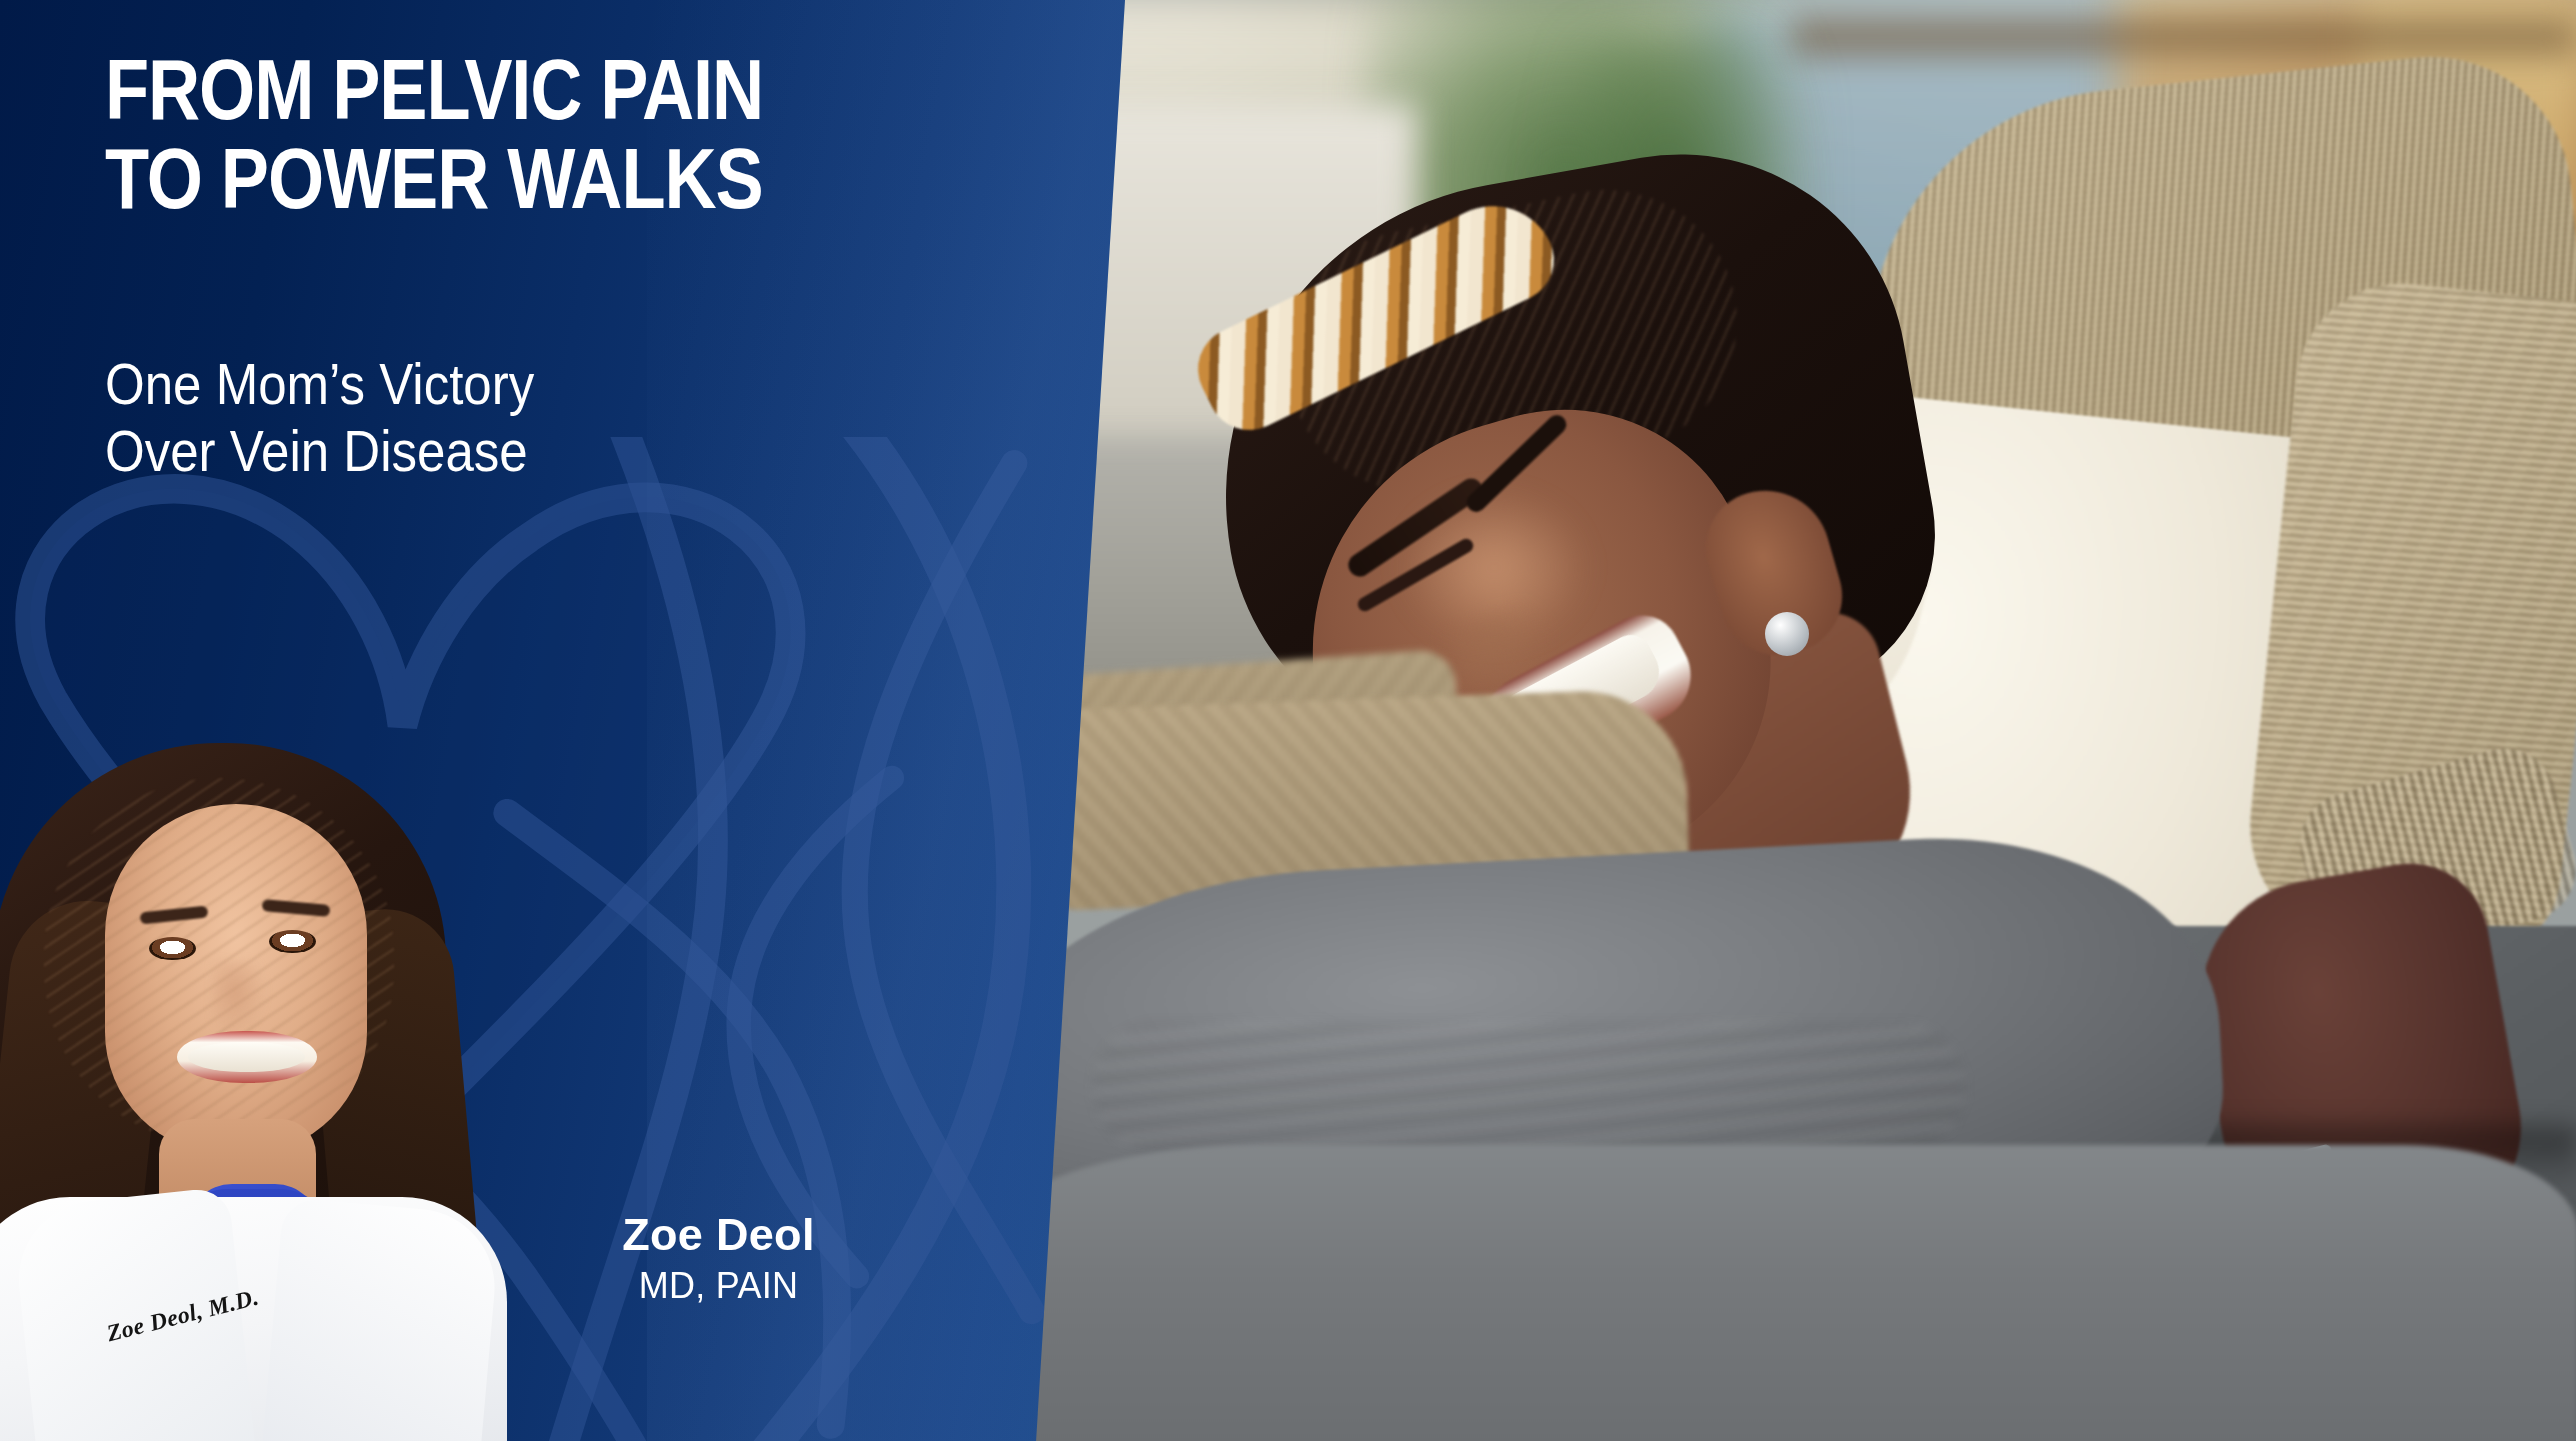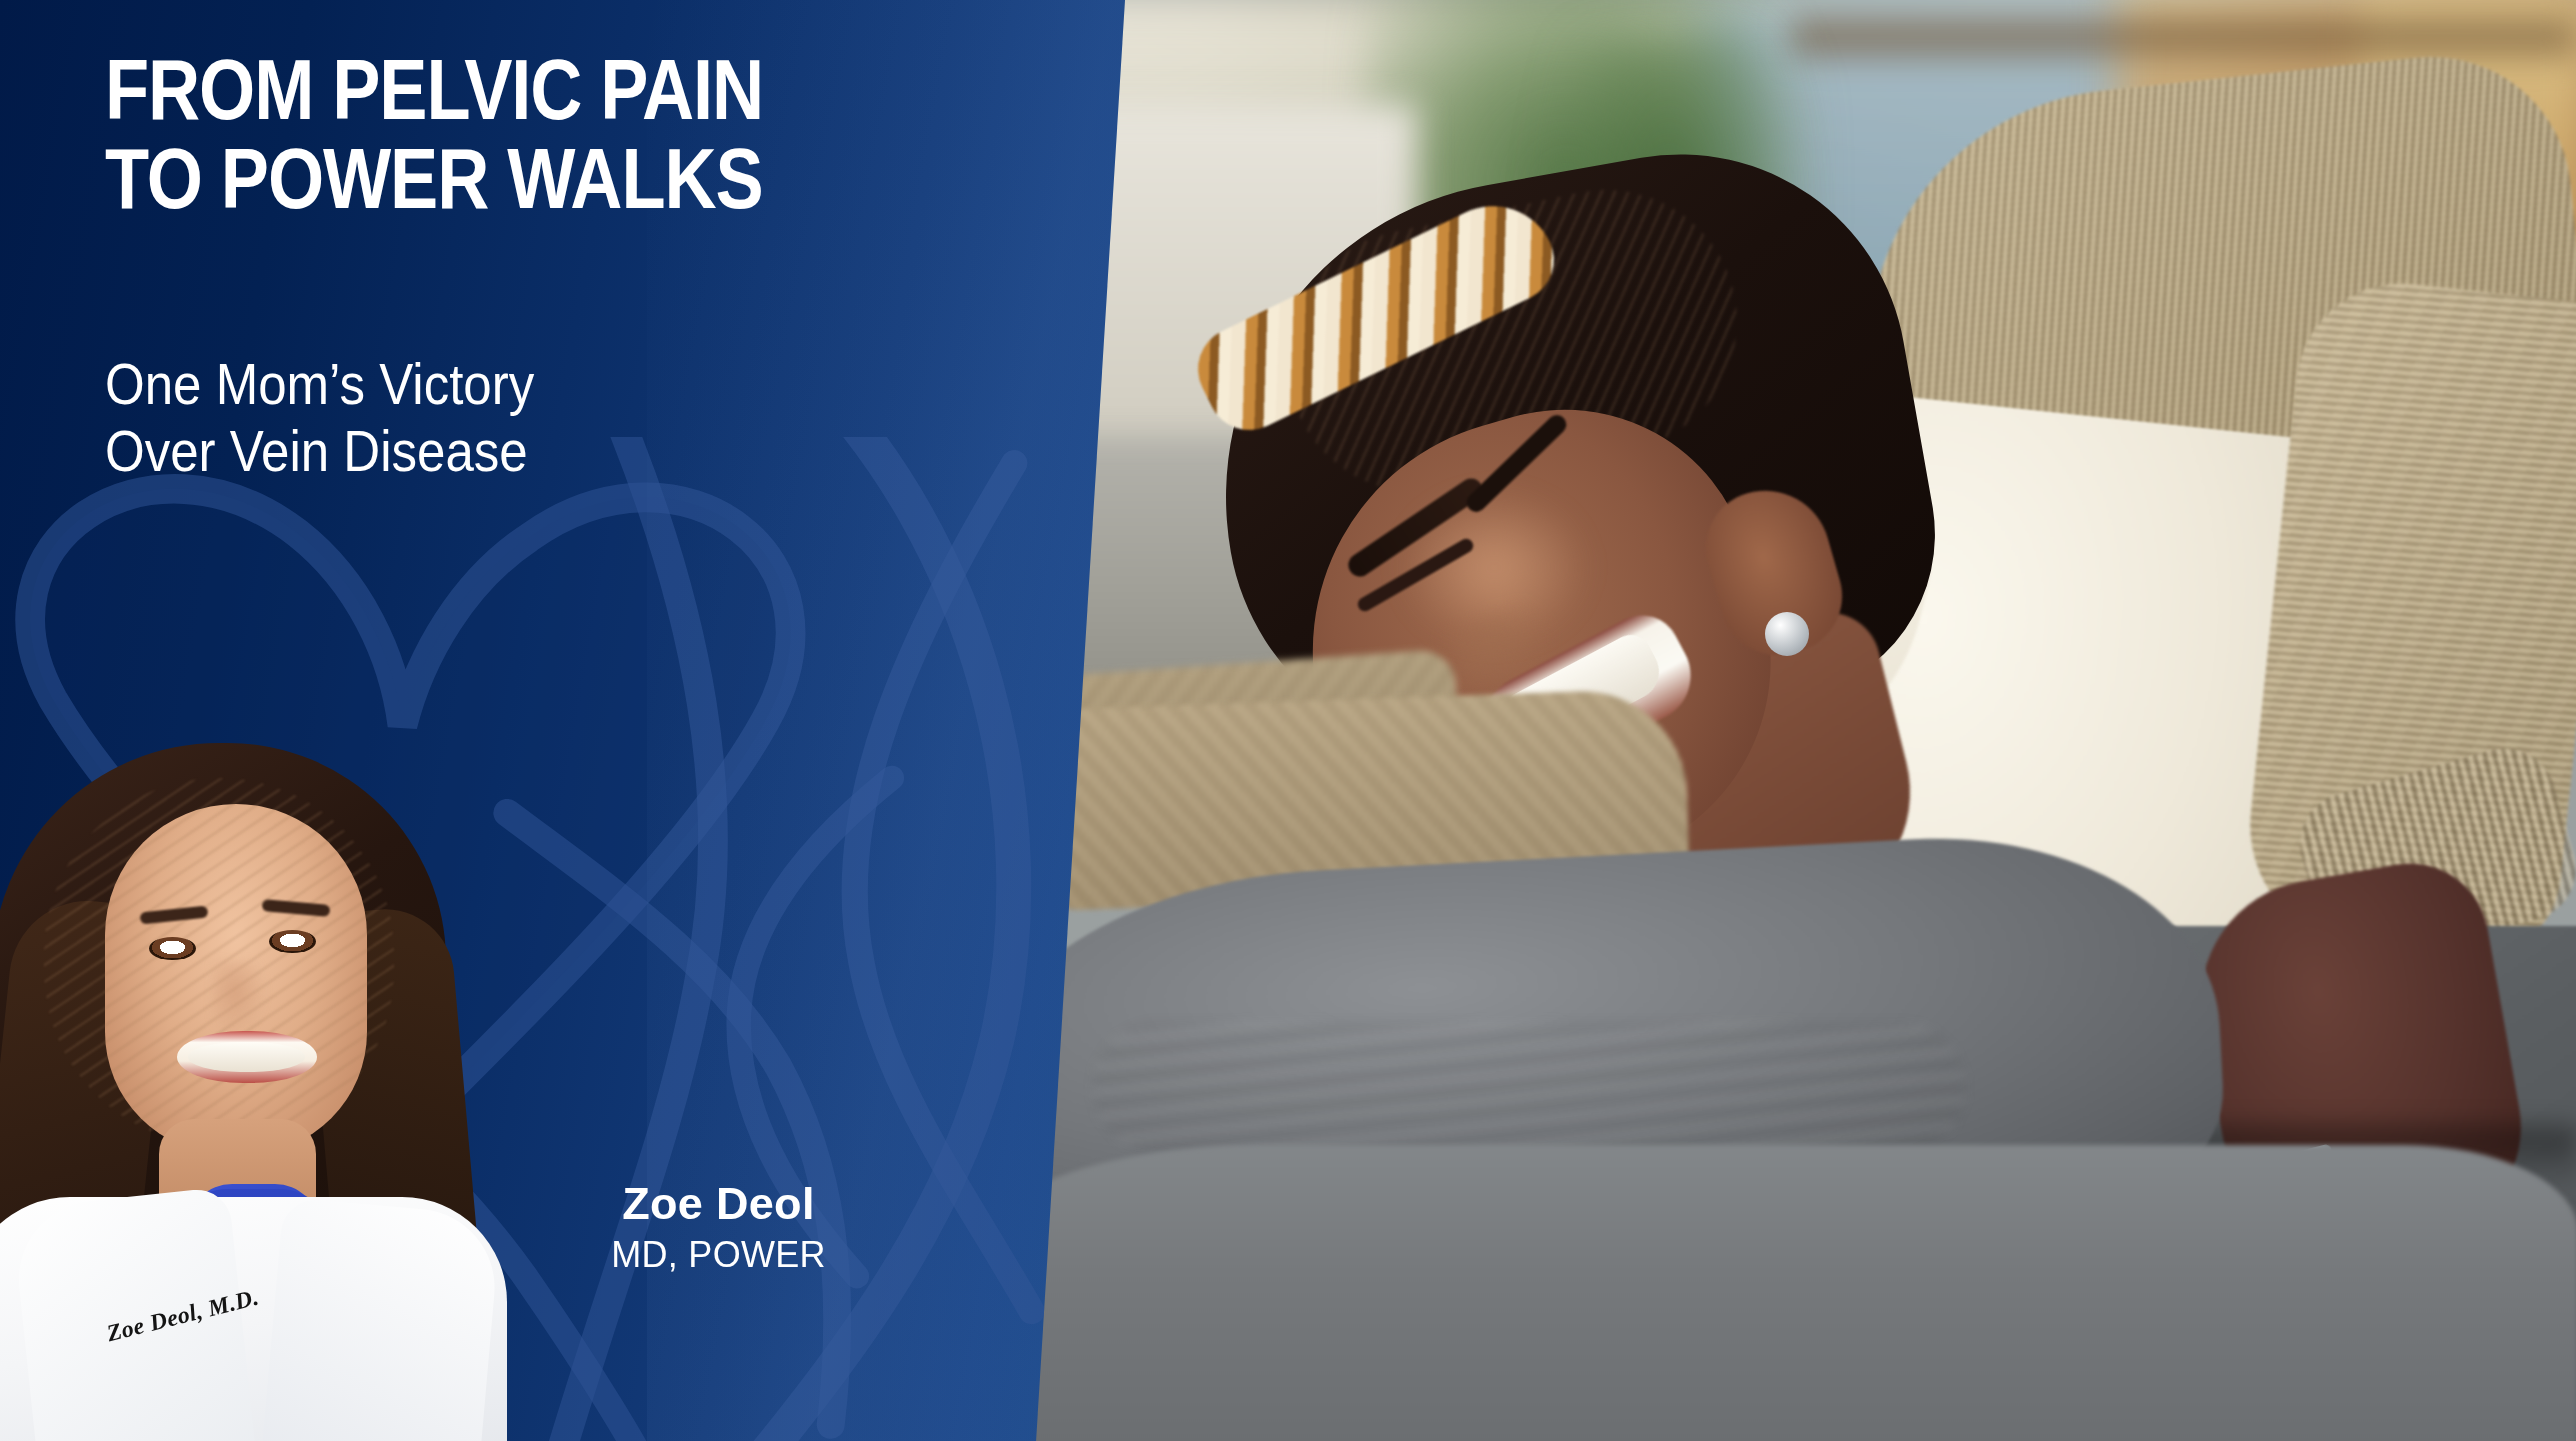--- a/index.html
+++ b/index.html
@@ -379,7 +379,7 @@
     white-space:pre-line;
   }
   .cred{
-    position:absolute; left:535px; top:1179px; width:367px;
+    position:absolute; left:535px; top:1210px; width:367px;
     text-align:center; color:#fff;
   }
   .cred-name{ font-size:45px; font-weight:700; letter-spacing:0.3px; line-height:1.1; }

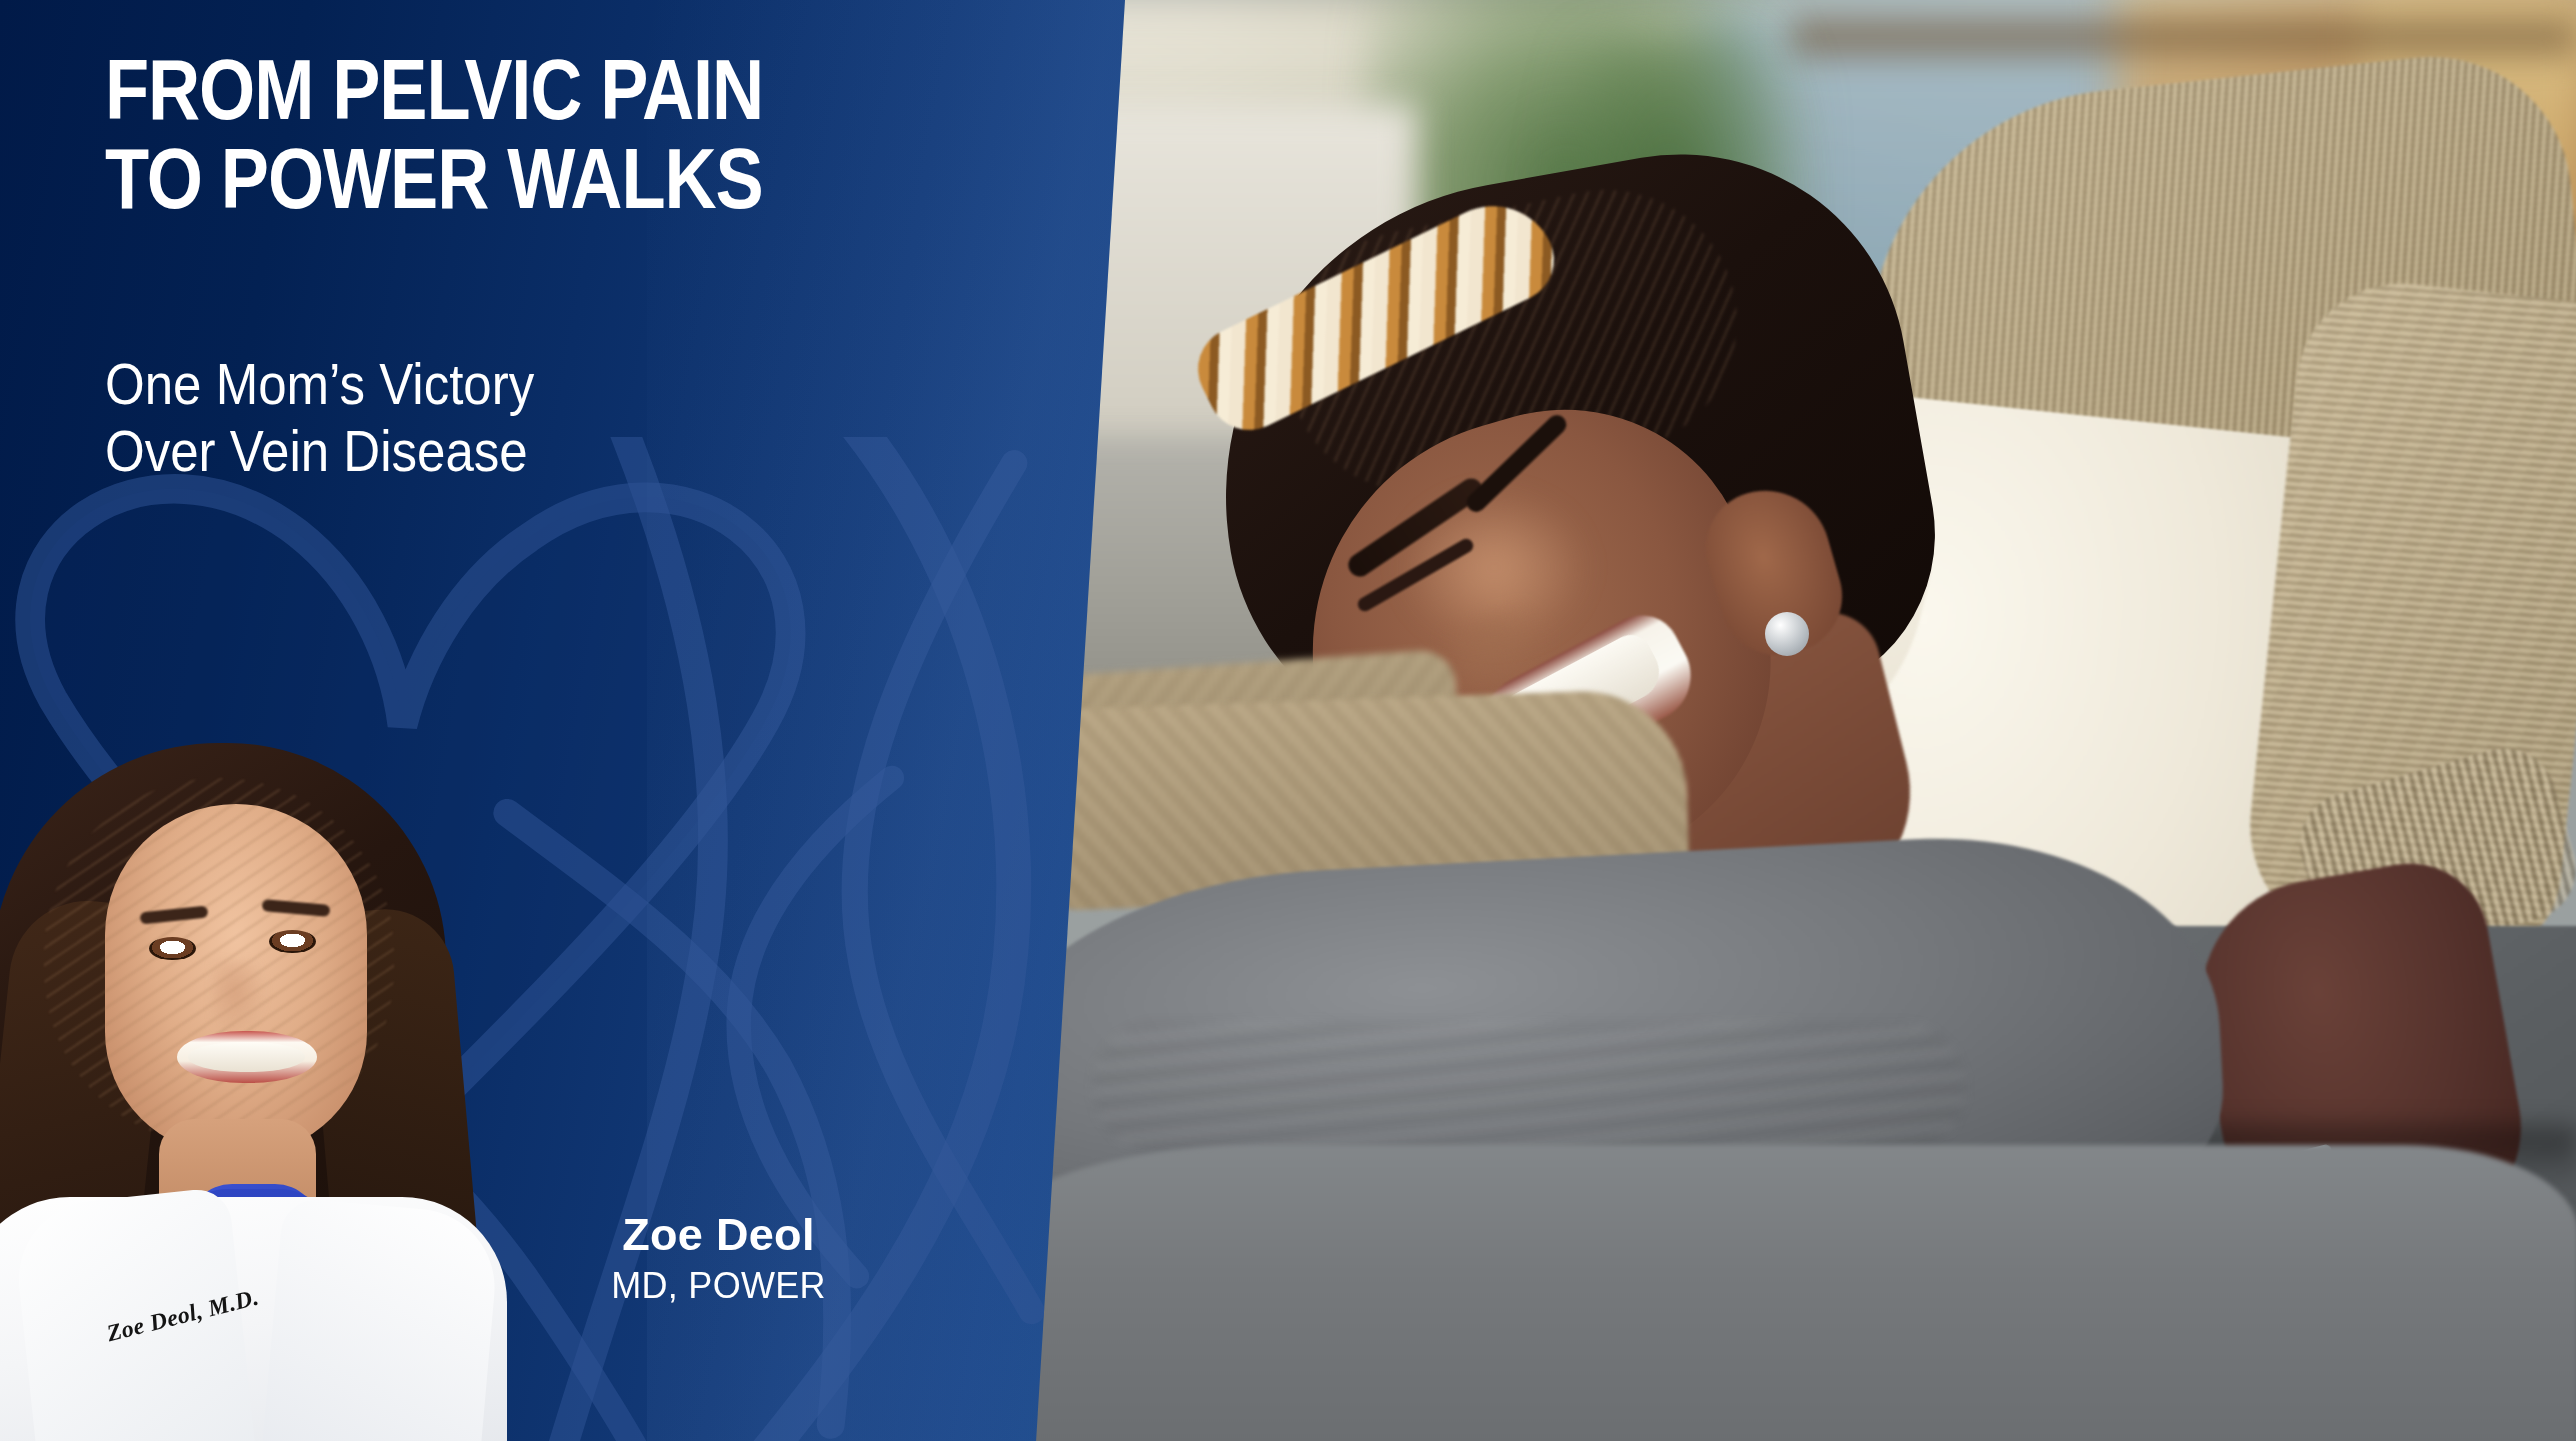--- a/index.html
+++ b/index.html
@@ -489,7 +489,7 @@
 
     <div class="cred">
       <div class="cred-name">Zoe Deol</div>
-      <div class="cred-title">MD, POWER</div>
+      <div class="cred-title">MD, PAIN</div>
     </div>
 
   </div>

